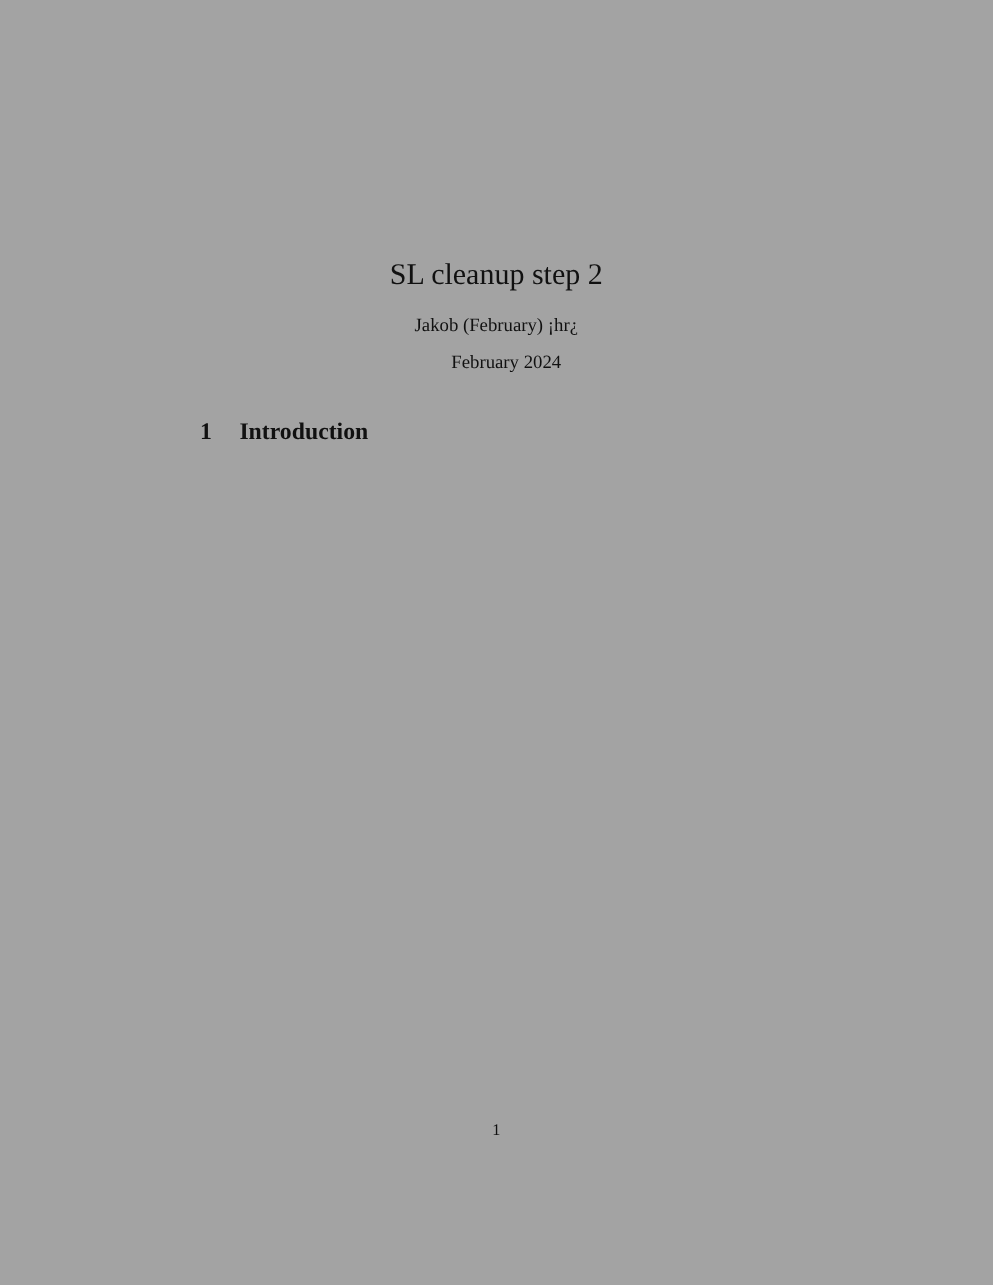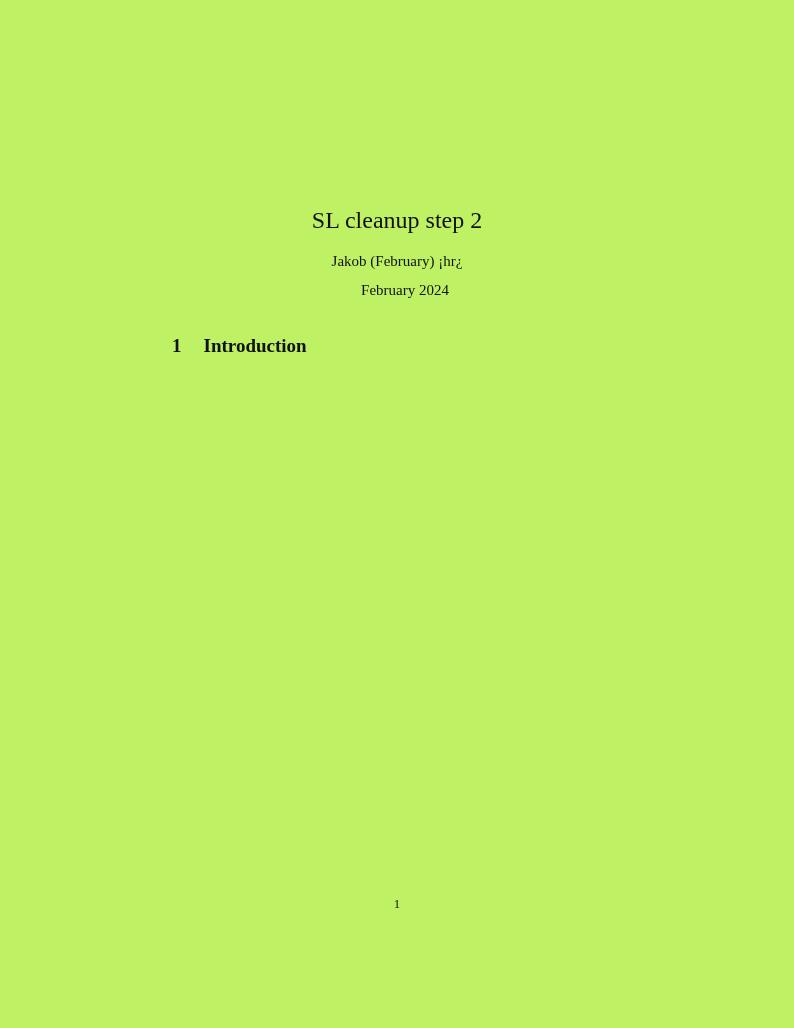--- a/index.html
+++ b/index.html
@@ -17,7 +17,7 @@
   .page {
     position: absolute;
     inset: 0;
-    background: #bef264;
+    background: #a3a3a3;
   }
   .doc-title {
     position: absolute;

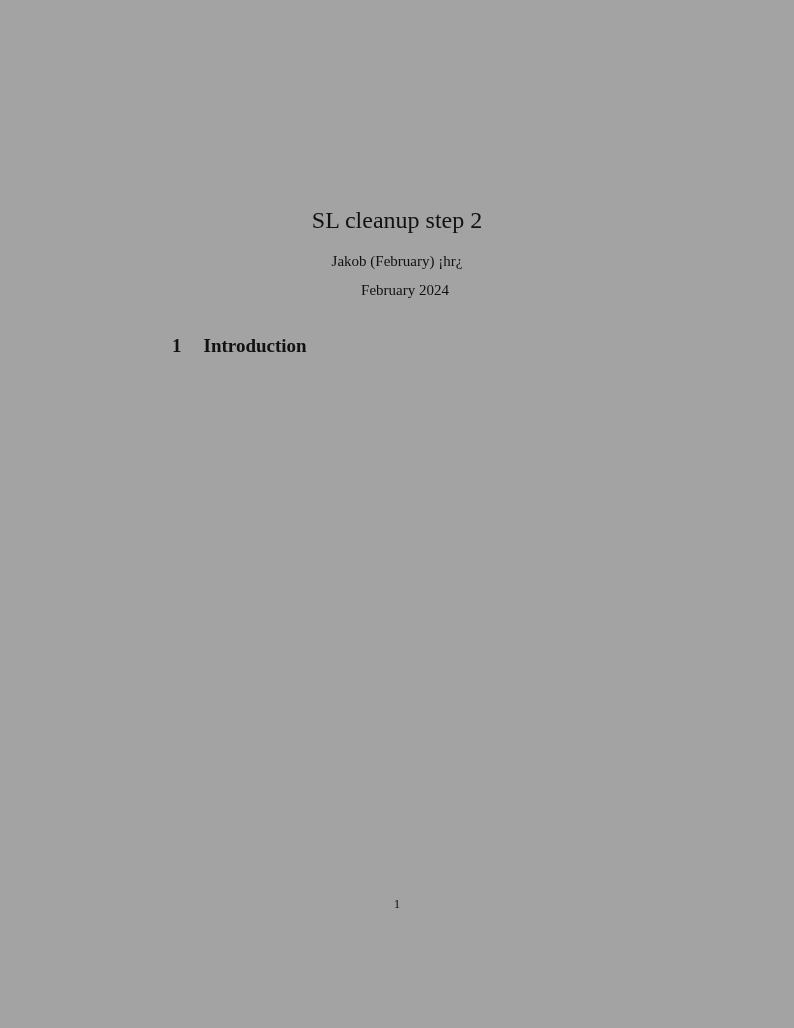--- a/index.html
+++ b/index.html
@@ -53,7 +53,7 @@
   .section-heading {
     position: absolute;
     top: 335px;
-    left: 172px;
+    left: 160px;
     font-size: 19px;
     line-height: 1.2;
     font-weight: 700;

